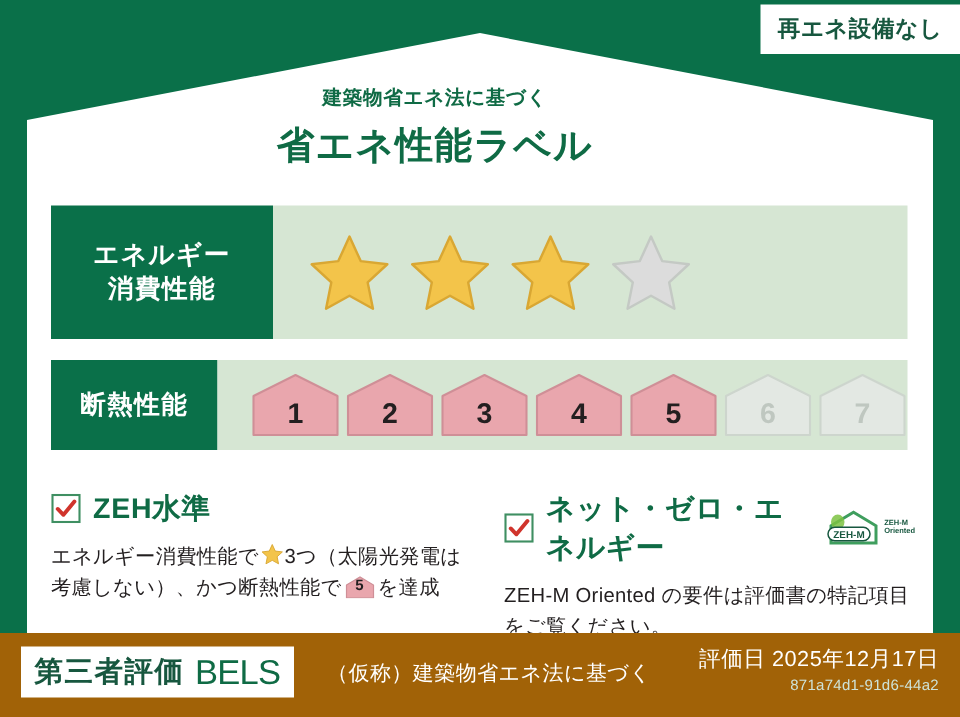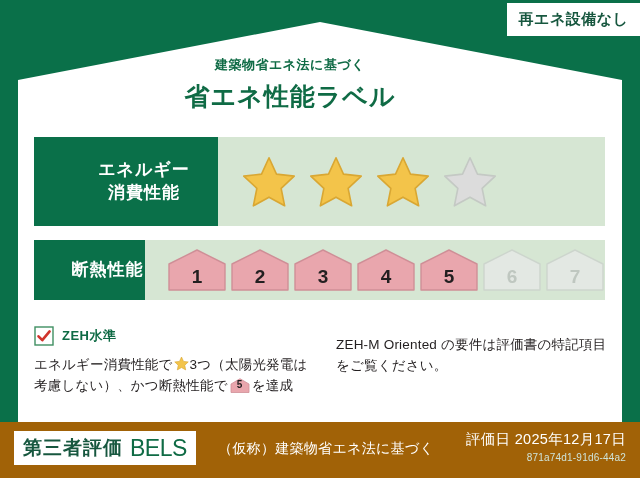--- a/index.html
+++ b/index.html
@@ -40,7 +40,7 @@
   .row-key{
     width:148px;background:#0a7049;color:#ffffff;
     display:flex;flex-direction:column;align-items:center;justify-content:center;
-    font-weight:bold;font-size:17px;line-height:1.35;letter-spacing:1px;padding-left:36px;
+    font-weight:bold;font-size:17px;line-height:1.35;letter-spacing:1px;
   }
   .row-val{flex:1;background:#d6e6d3;display:flex;align-items:center;}
 

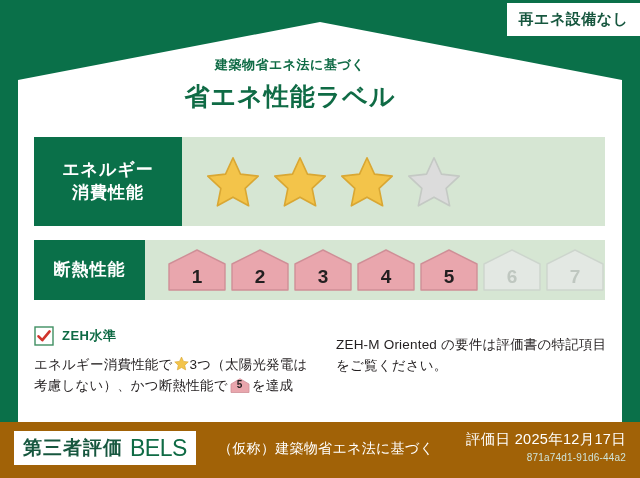--- a/index.html
+++ b/index.html
@@ -64,7 +64,7 @@
   .note{flex:1;padding:8px 12px 0 16px;box-sizing:border-box;}
   .note-head{display:flex;align-items:center;gap:8px;}
   .chk{width:20px;height:20px;flex:none;}
-  .note-title{color:#0f6b45;font-size:13px;font-weight:bold;letter-spacing:.5px;}
+  .note-title{color:#0f6b45;font-size:19px;font-weight:bold;letter-spacing:.5px;}
   .note-body{
     margin-top:9px;color:#231f20;font-size:13.5px;line-height:1.55;
     letter-spacing:.2px;

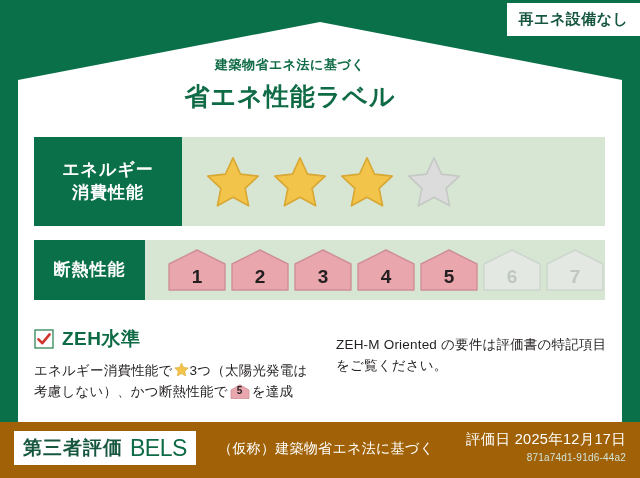--- a/index.html
+++ b/index.html
@@ -204,6 +204,25 @@
     </div>
 
     <div class="note">
+      <div class="note-head">
+        <svg class="chk" viewBox="0 0 20 20">
+          <rect x="1" y="1" width="18" height="18" fill="#fff" stroke="#3f8f62" stroke-width="1.4"></rect>
+          <path d="M4.5 10.3 L8.3 14.2 L15.6 5.4" fill="none" stroke="#d0342c" stroke-width="2.6" stroke-linecap="round" stroke-linejoin="round"></path>
+        </svg>
+        <span class="note-title">ネット・ゼロ・エネルギー</span>
+        <span class="zehm-logo">
+          <svg width="38" height="26" viewBox="0 0 38 26">
+            <path d="M4 11.5 L19 2.5 L34 11.5 L34 23 L4 23 Z" fill="none" stroke="#3f9e5e" stroke-width="2"></path>
+            <ellipse cx="8.5" cy="9" rx="4.5" ry="5" fill="#7cc242" opacity="0.85"></ellipse>
+            <rect x="2" y="12.5" width="28" height="9" rx="4.5" fill="#ffffff" stroke="#17573f" stroke-width="1"></rect>
+            <text x="16" y="19.4" font-family="Liberation Sans, sans-serif" font-size="6.6" font-weight="bold" fill="#17573f" text-anchor="middle">ZEH-M</text>
+          </svg>
+          <span style="display:inline-block;line-height:1.1;margin-left:1px;">
+            <span style="display:block;font-size:5px;font-weight:bold;color:#17573f;">ZEH-M</span>
+            <span style="display:block;font-size:5px;font-weight:bold;color:#17573f;">Oriented</span>
+          </span>
+        </span>
+      </div>
       <div class="note-body">ZEH-M Oriented の要件は評価書の特記項目をご覧ください。</div>
     </div>
 

